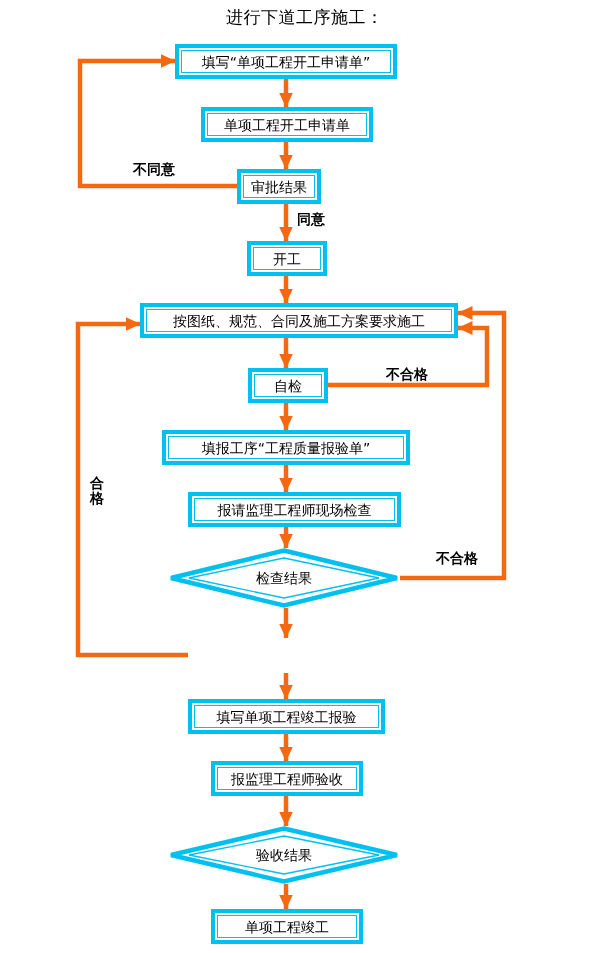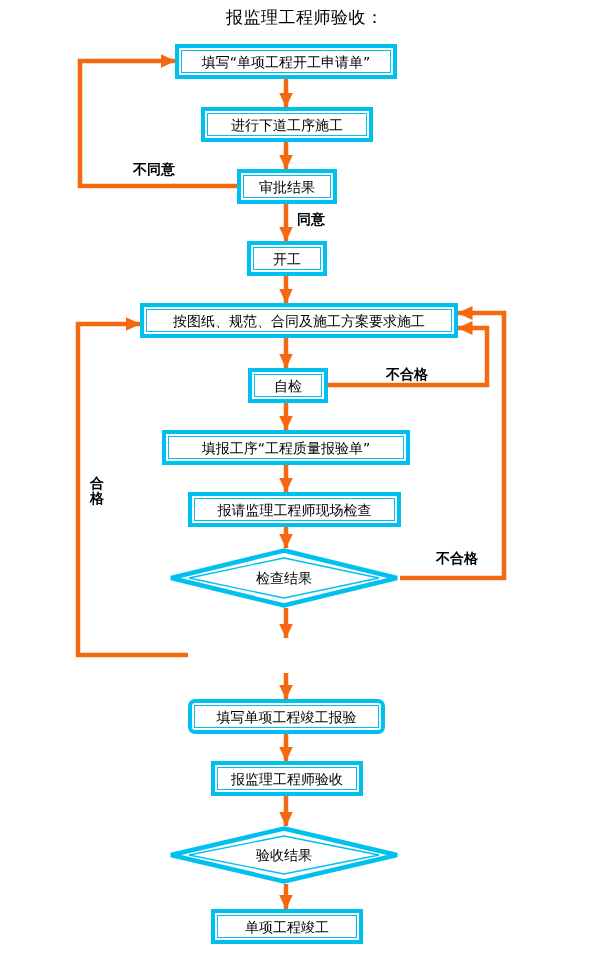--- a/index.html
+++ b/index.html
@@ -89,7 +89,7 @@
 
 <div id="canvas">
 
-  <div id="diagram-title">报监理工程师验收：</div>
+  <div id="diagram-title">进行下道工序施工：</div>
 
   <svg id="flow-connectors" width="608" height="953" viewBox="0 0 608 953">
     <defs>

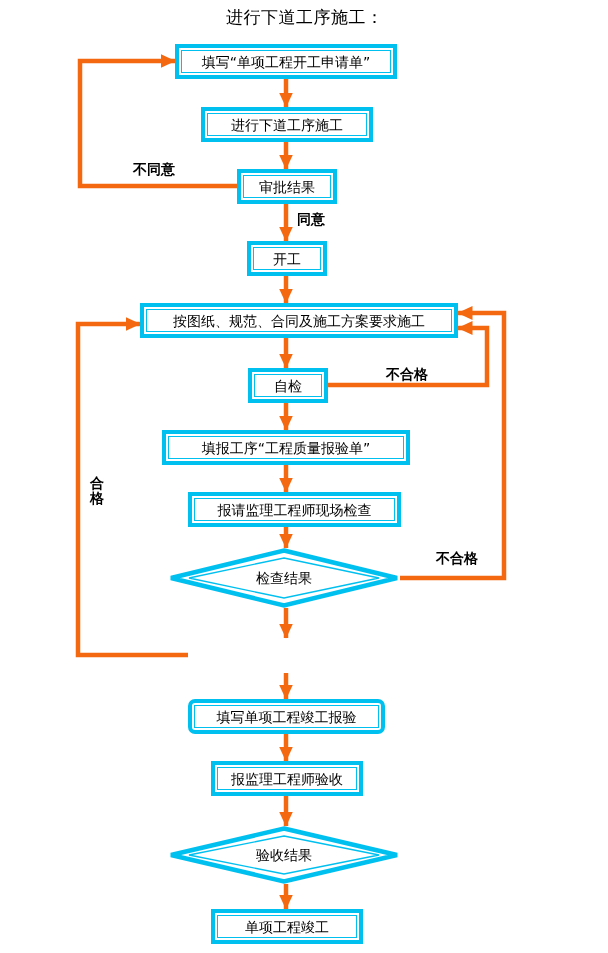--- a/index.html
+++ b/index.html
@@ -124,7 +124,7 @@
 
   <div class="rect" id="n2">
     <div class="inner">
-      <span class="txt">进行下道工序施工</span>
+      <span class="txt">单项工程开工申请单</span>
     </div>
   </div>
 

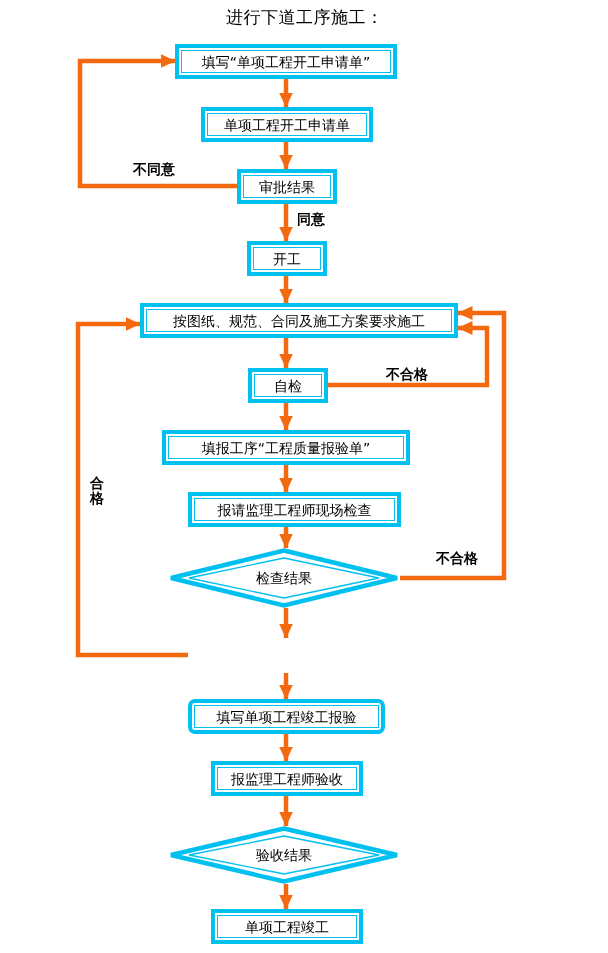--- a/index.html
+++ b/index.html
@@ -65,7 +65,7 @@
   
   #n1{left:175px;top:44px;width:222px;height:35px;}
   #n2{left:201px;top:107px;width:172px;height:35px;}
-  #n3{left:237px;top:169px;width:100px;height:35px;}
+  #n3{left:237px;top:169px;width:84px;height:35px;}
   #n4{left:247px;top:241px;width:80px;height:35px;}
   #n5{left:140px;top:303px;width:318px;height:35px;}
   #n6{left:248px;top:368px;width:80px;height:35px;}

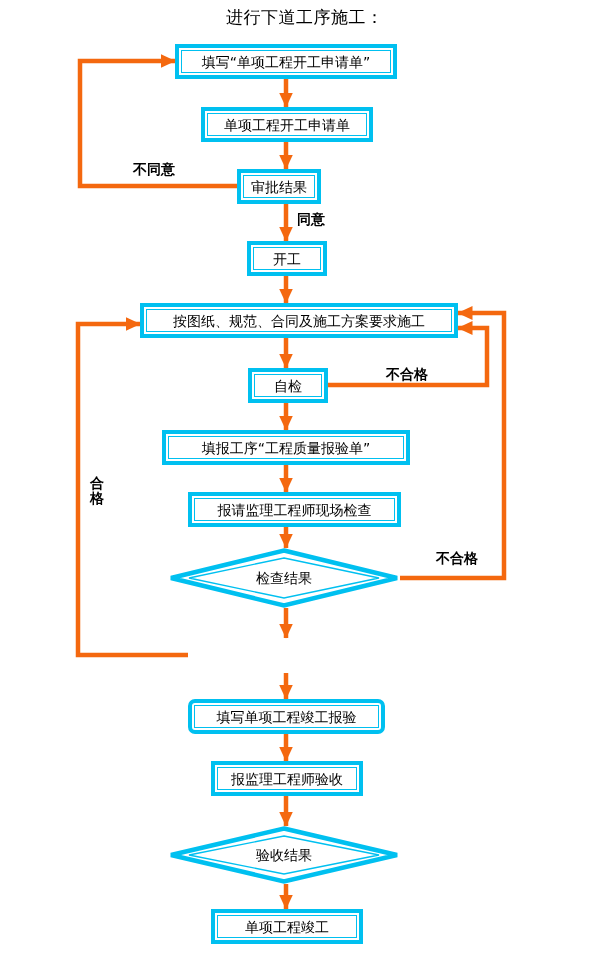--- a/index.html
+++ b/index.html
@@ -73,7 +73,7 @@
   #n8{left:188px;top:492px;width:213px;height:35px;}
   #d1{left:168px;top:548px;width:232px;height:60px;}
   #n9{left:188px;top:638px;width:197px;height:35px;}
-  #n10{left:188px;top:699px;width:197px;height:35px;border-radius:7px;}
+  #n10{left:188px;top:699px;width:197px;height:35px;}
   #n11{left:211px;top:761px;width:152px;height:35px;}
   #d2{left:168px;top:826px;width:232px;height:58px;}
   #n12{left:211px;top:909px;width:152px;height:35px;}

